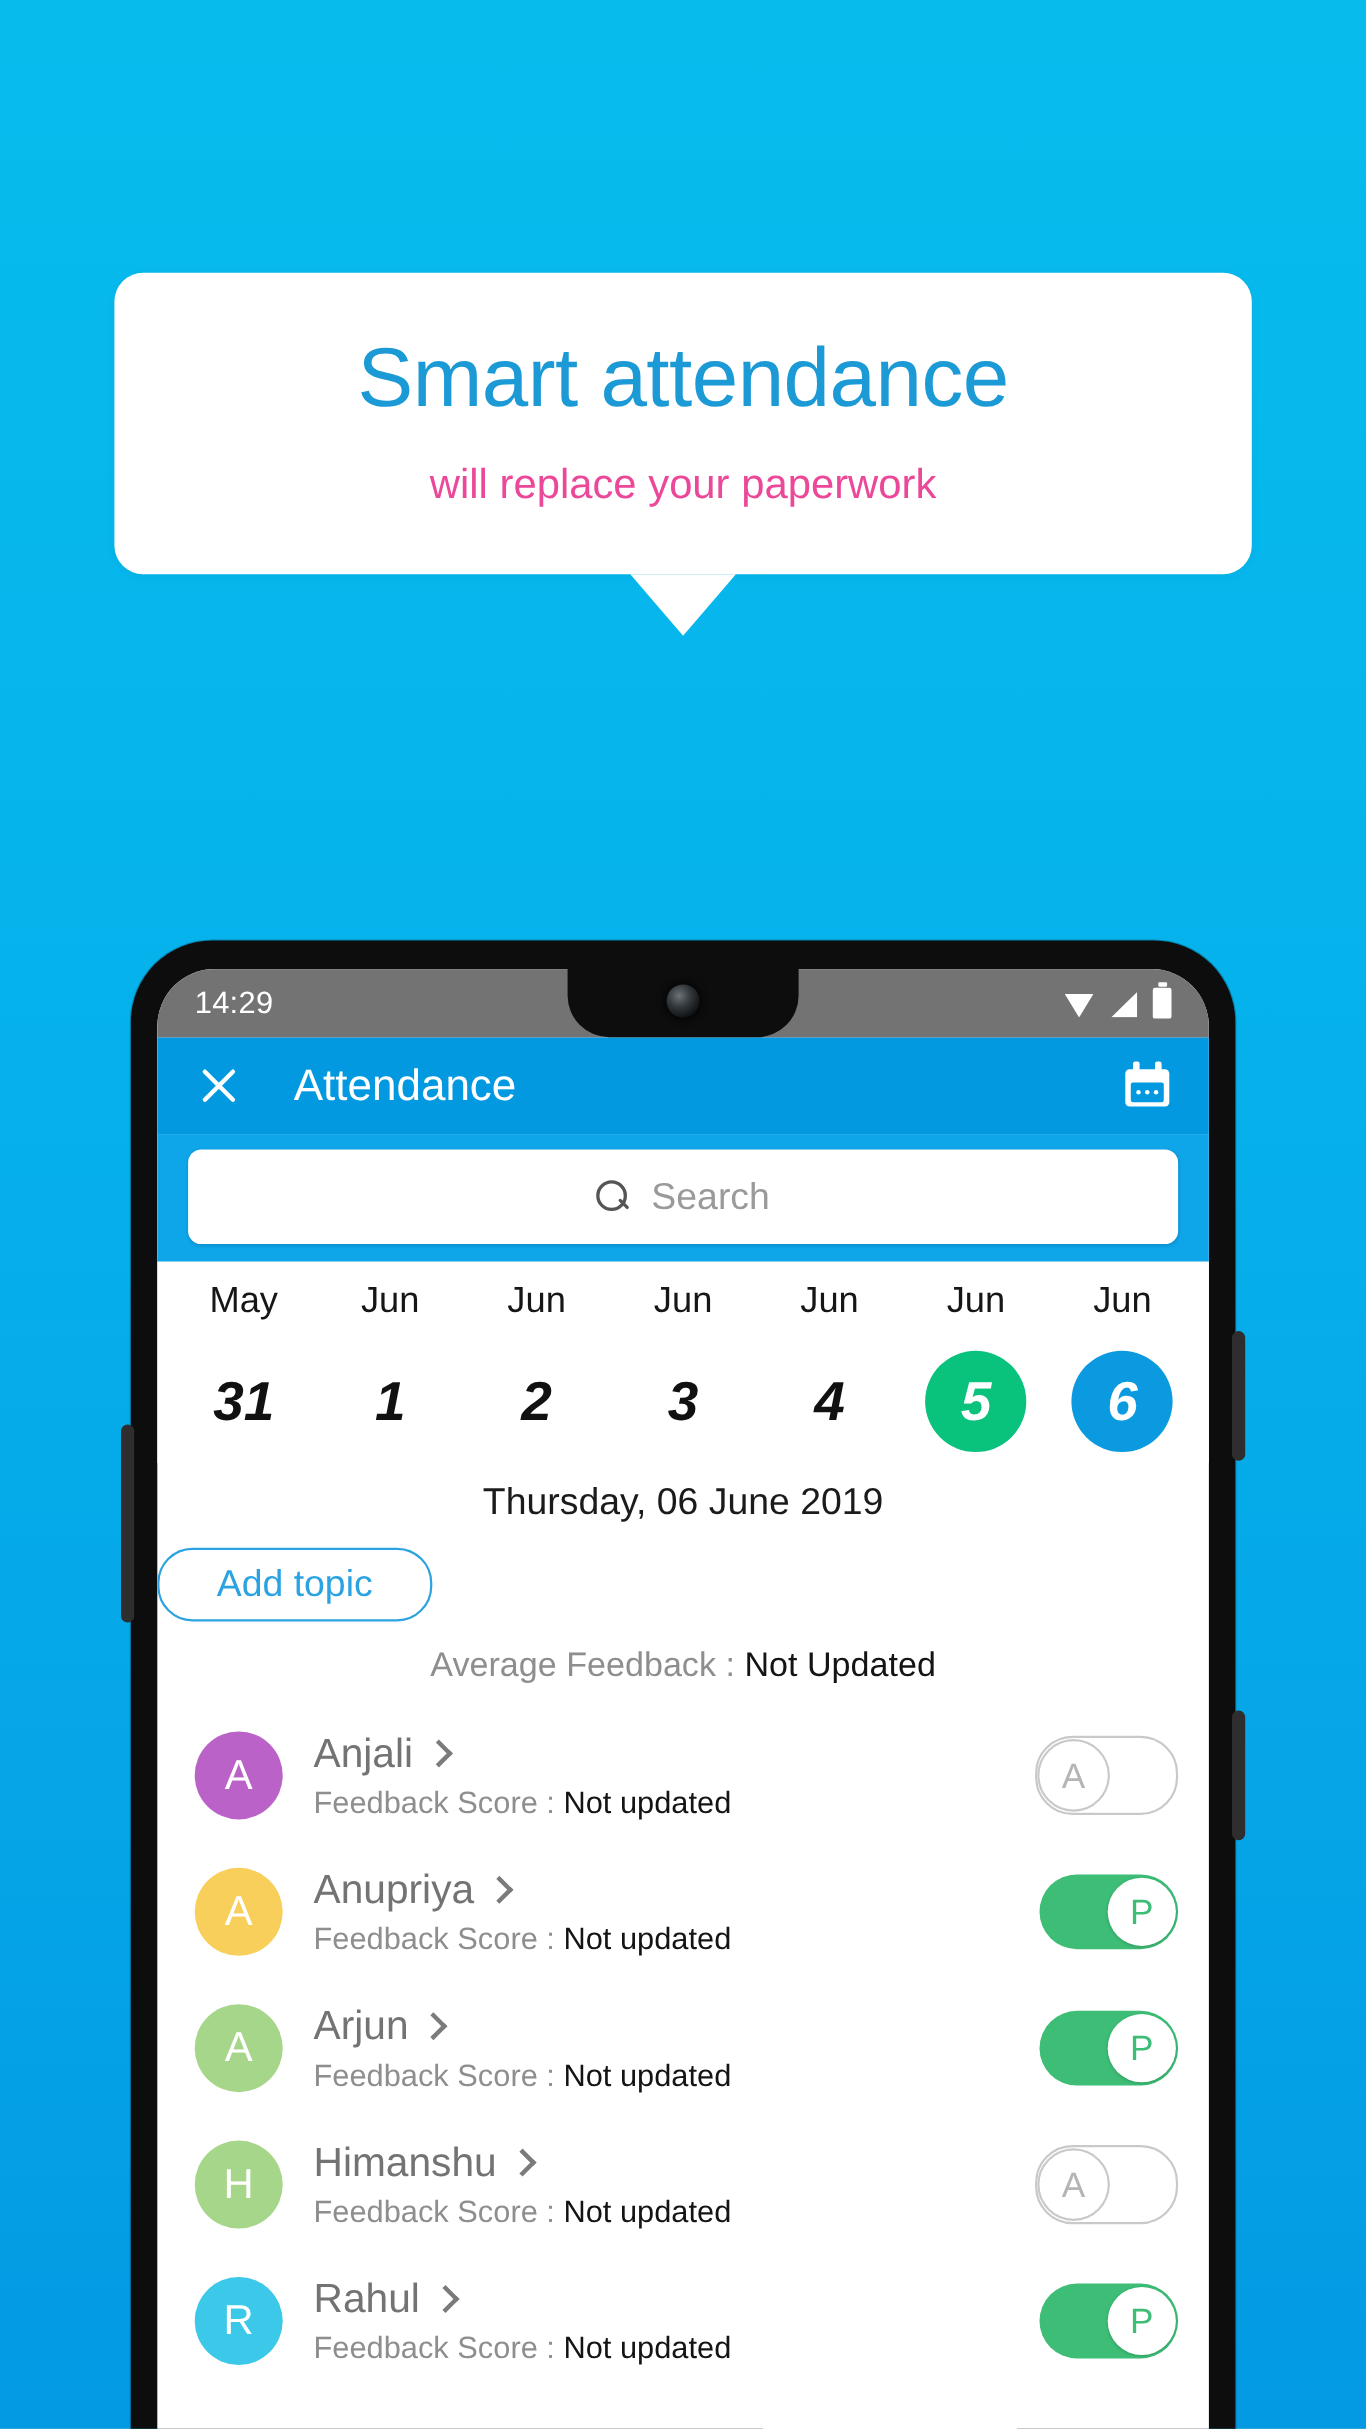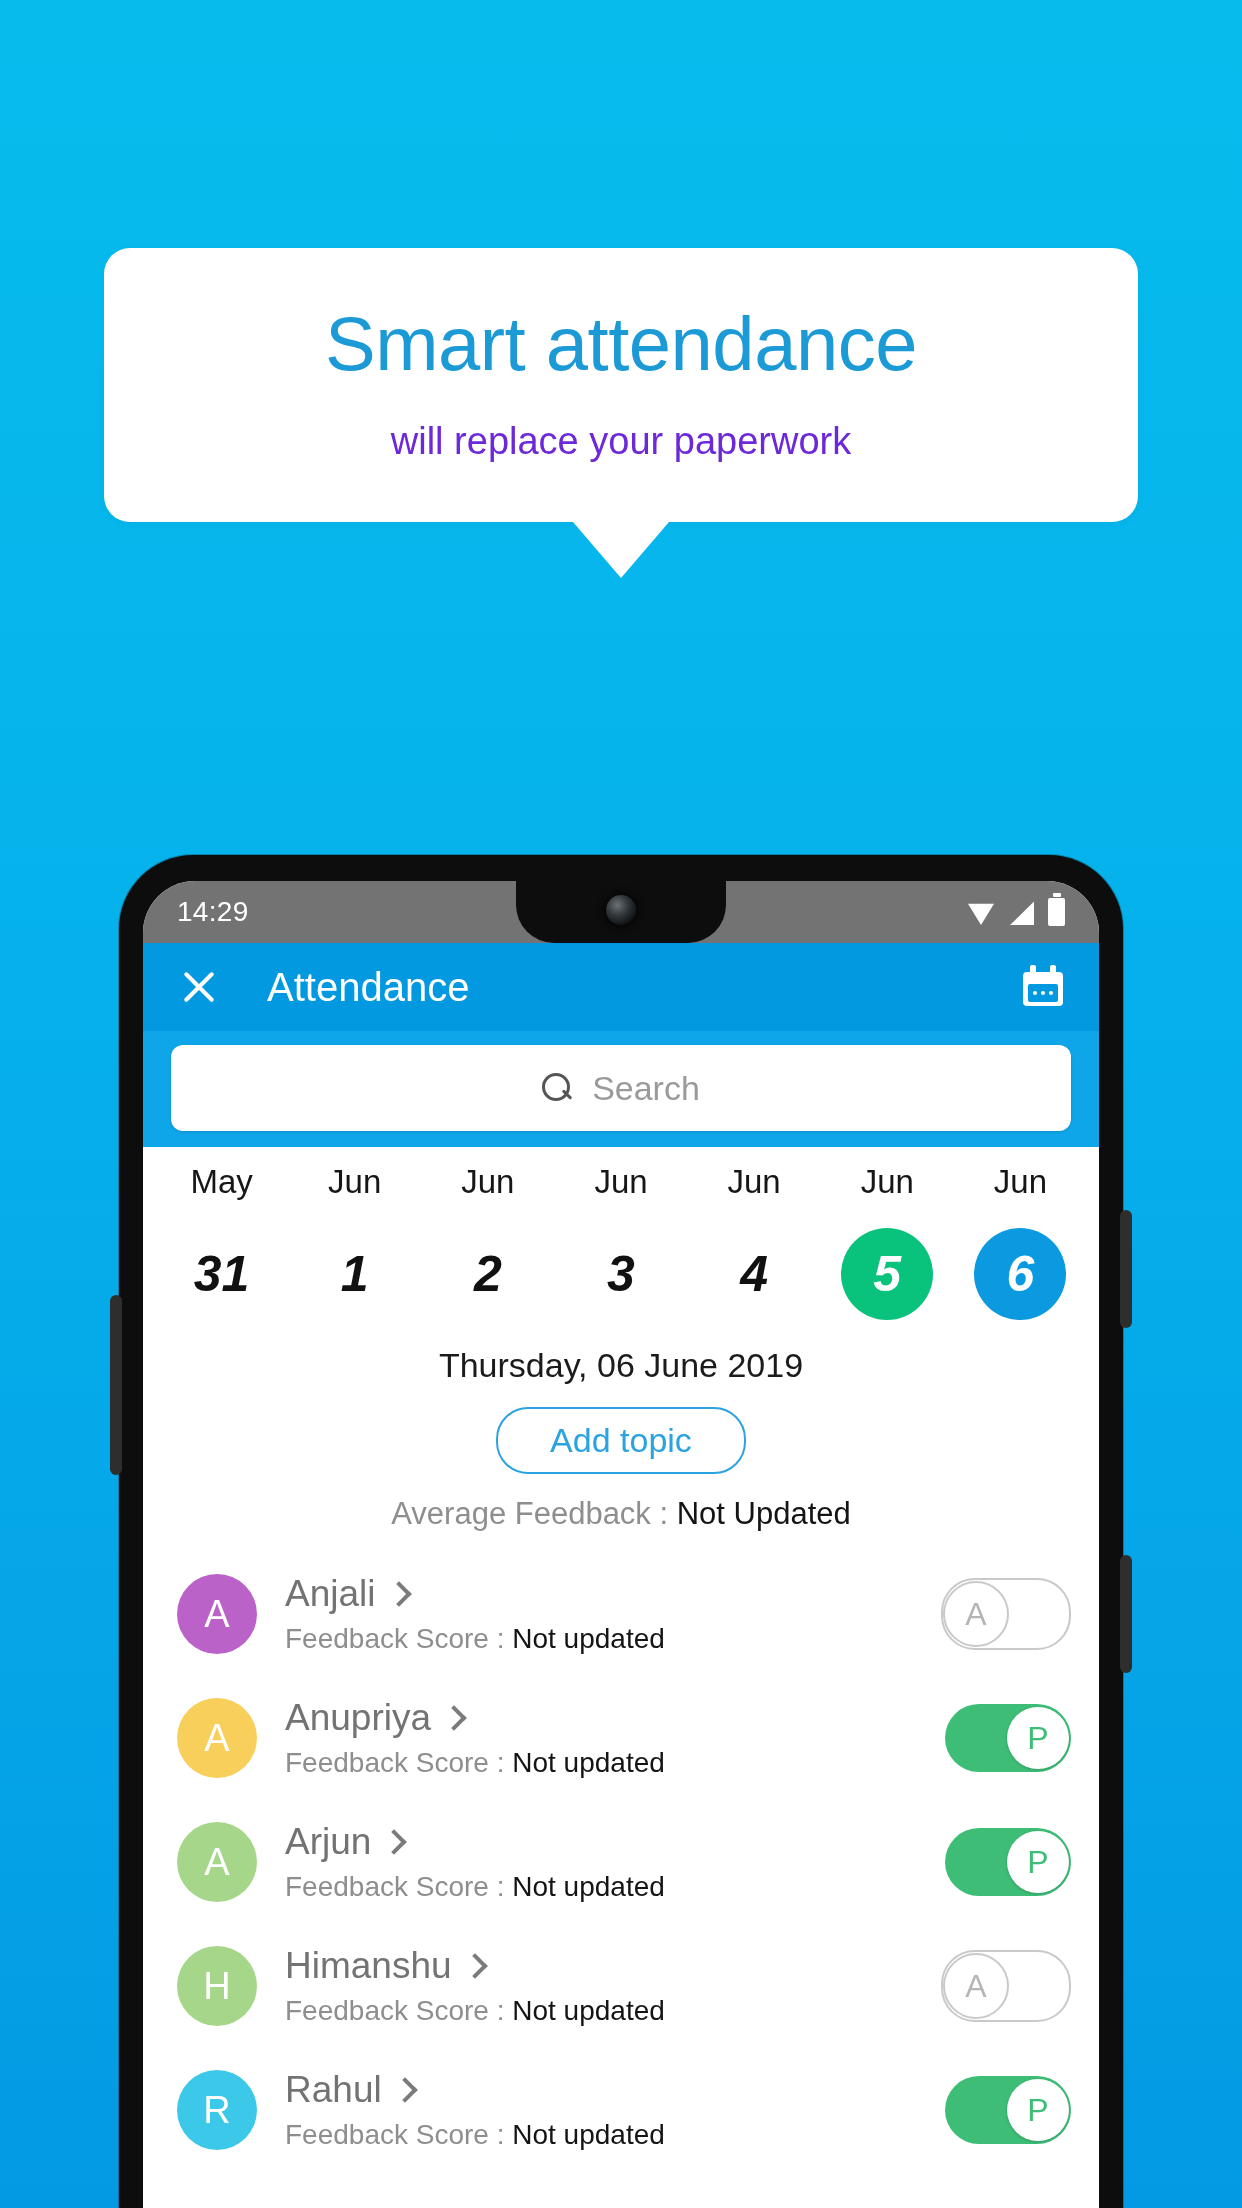--- a/index.html
+++ b/index.html
@@ -21,7 +21,7 @@
     letter-spacing:-.5px;margin:0 0 34px 0;white-space:nowrap;
   }
   .bubble-sub{
-    font-size:38px;line-height:1.2;color:#6d28d9;font-weight:400;margin:0;
+    font-size:38px;line-height:1.2;color:#ec4899;font-weight:400;margin:0;
     white-space:nowrap;
   }
   .bubble-tail{

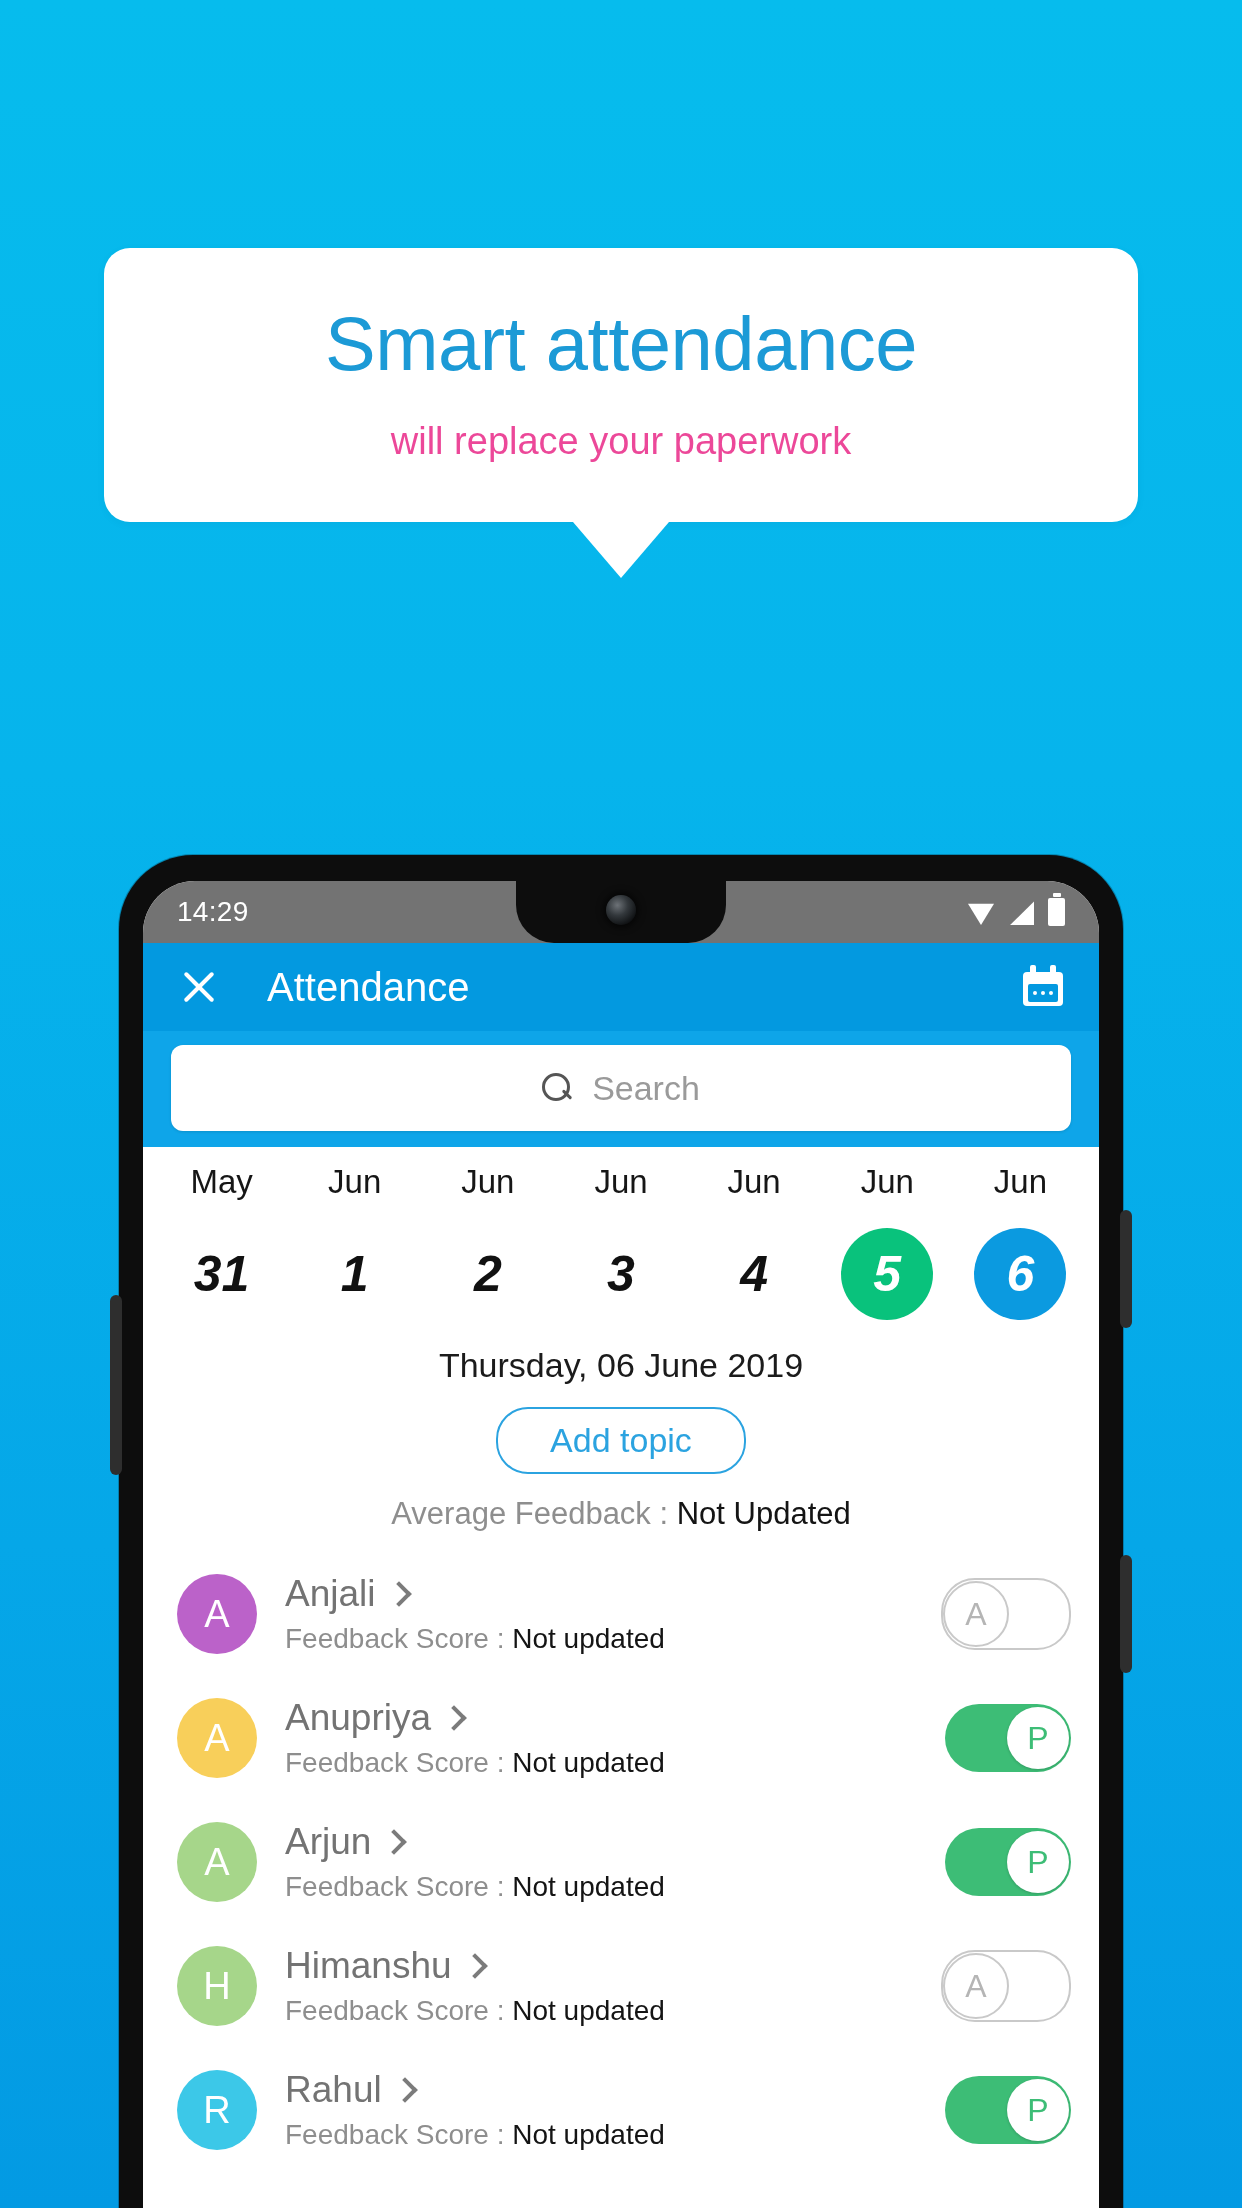--- a/index.html
+++ b/index.html
@@ -146,7 +146,7 @@
 
   
   .dayline{text-align:center;font-size:34px;color:#1b1b1b;margin-top:16px;}
-  .addtopic-wrap{text-align:center;margin-top:22px;}
+  .addtopic-wrap{text-align:left;margin-top:22px;}
   .addtopic{
     display:inline-block;border:2px solid #2ba3e0;color:#2ba3e0;
     border-radius:32px;font-size:34px;padding:12px 52px;background:#fff;cursor:pointer;

